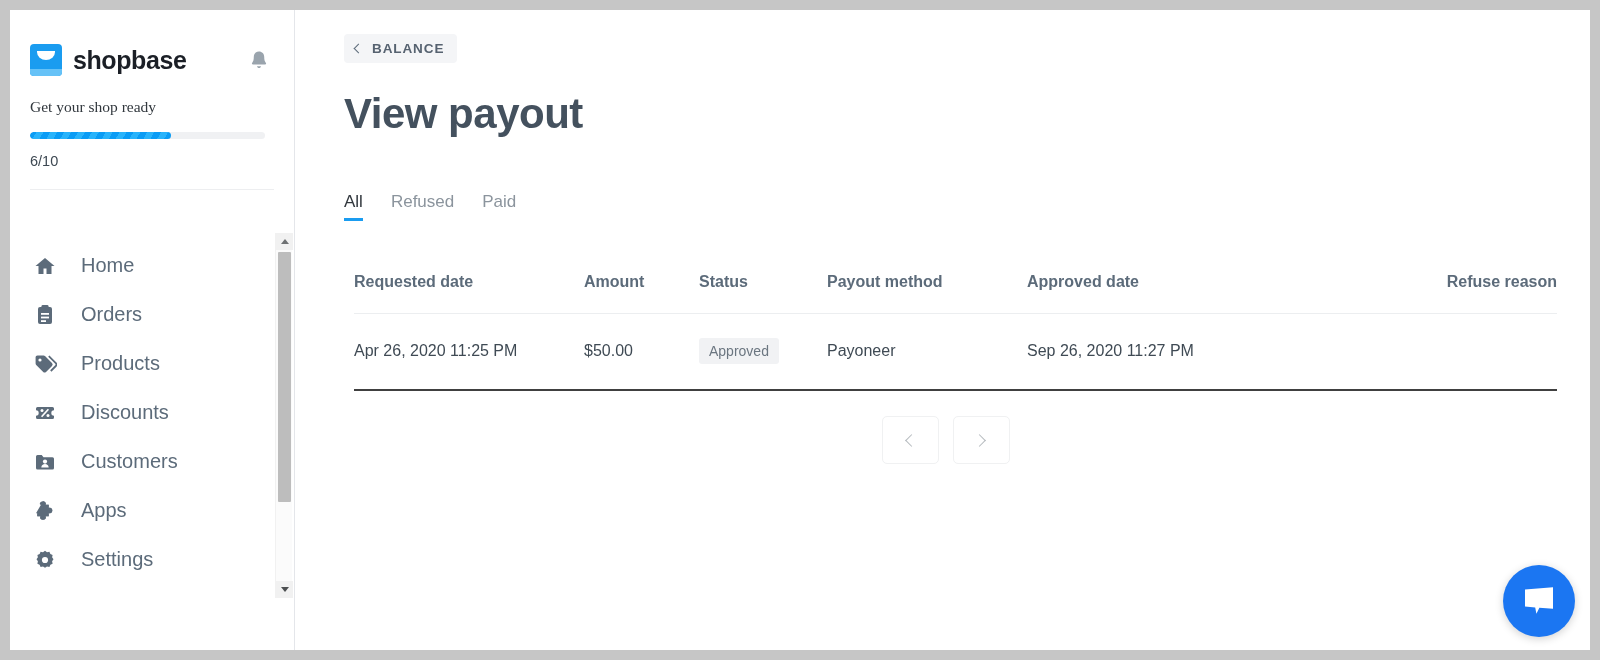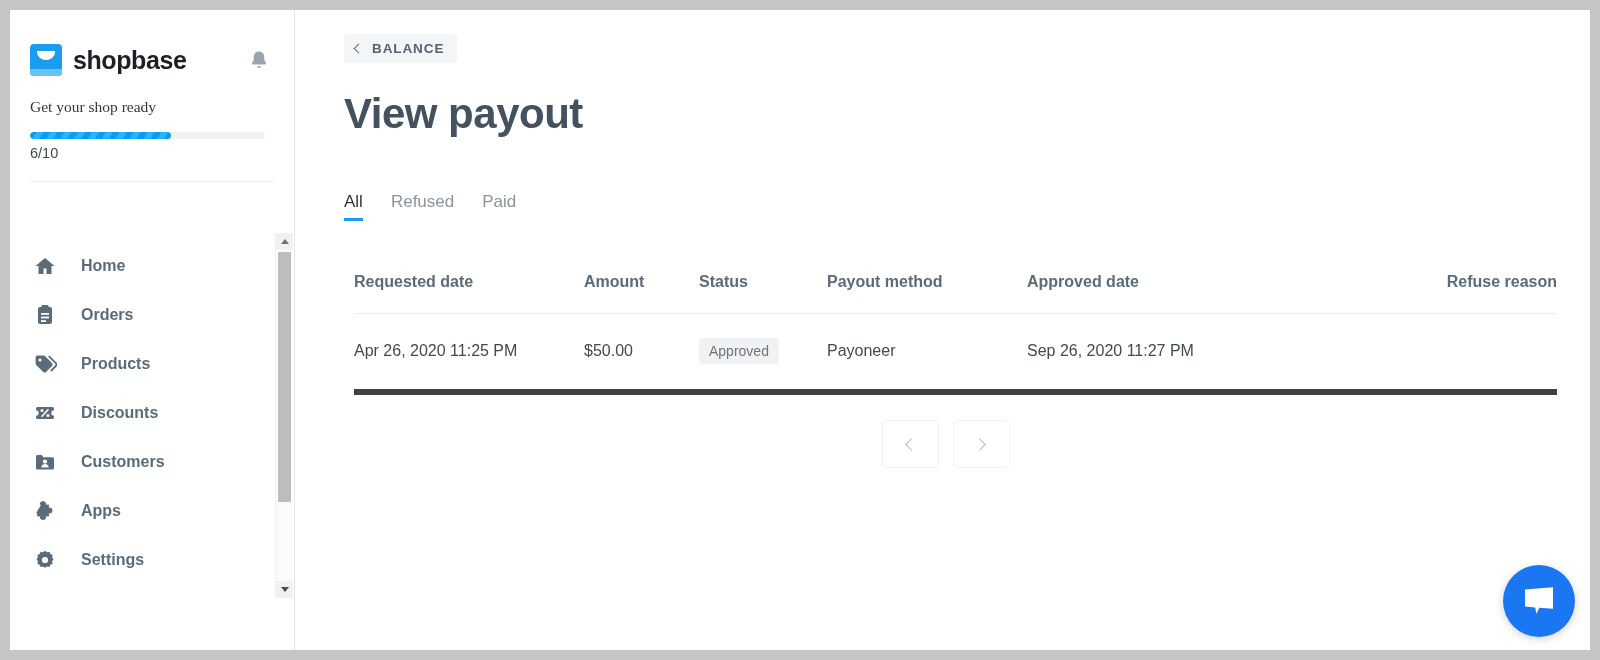--- a/index.html
+++ b/index.html
@@ -113,7 +113,7 @@
     );
   }
   .progress-label {
-    margin-top: 6px;
+    margin-top: 14px;
     font-size: 14.5px;
     color: #3d4852;
   }

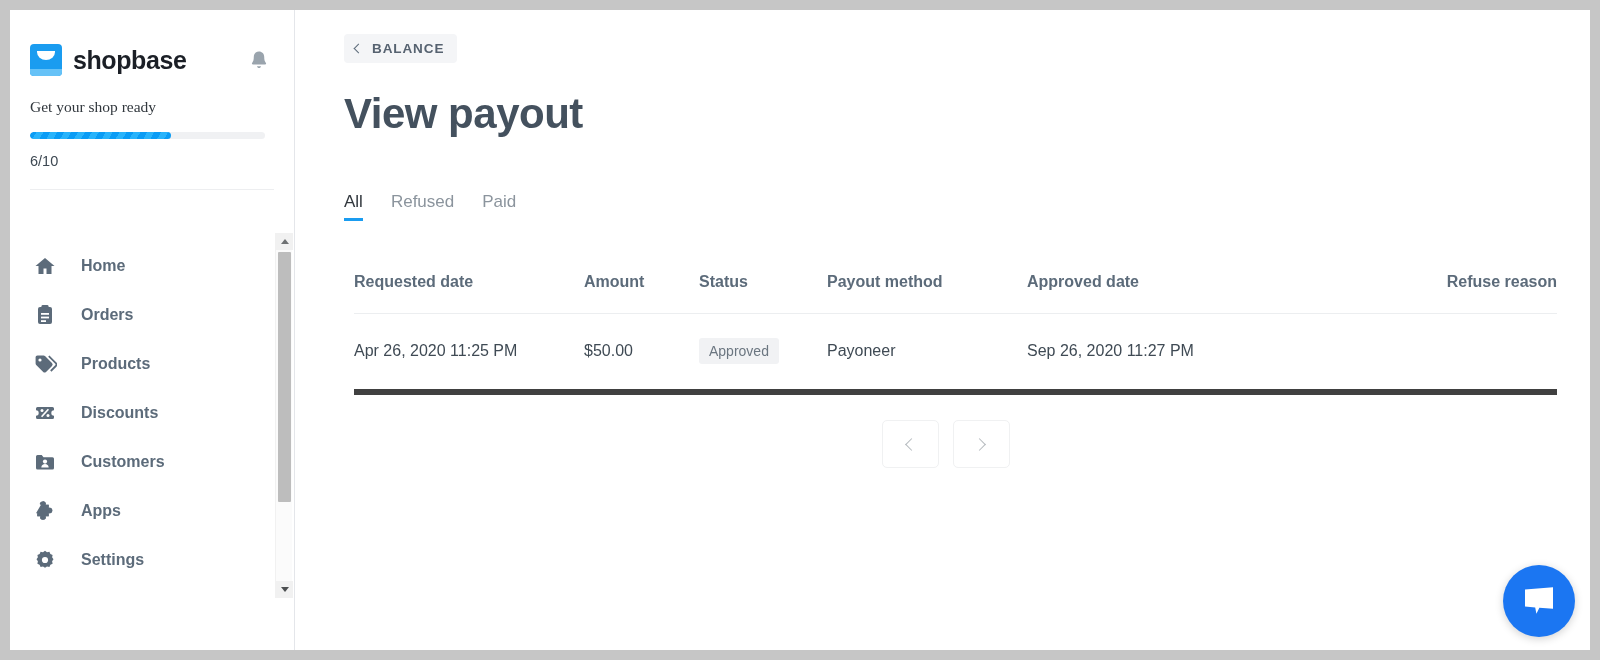--- a/index.html
+++ b/index.html
@@ -151,8 +151,8 @@
   }
   .nav-label {
     margin-left: 23px;
-    font-size: 16px;
-    font-weight: bold;
+    font-size: 20px;
+    font-weight: normal;
     color: #5c6b7a;
     white-space: nowrap;
   }

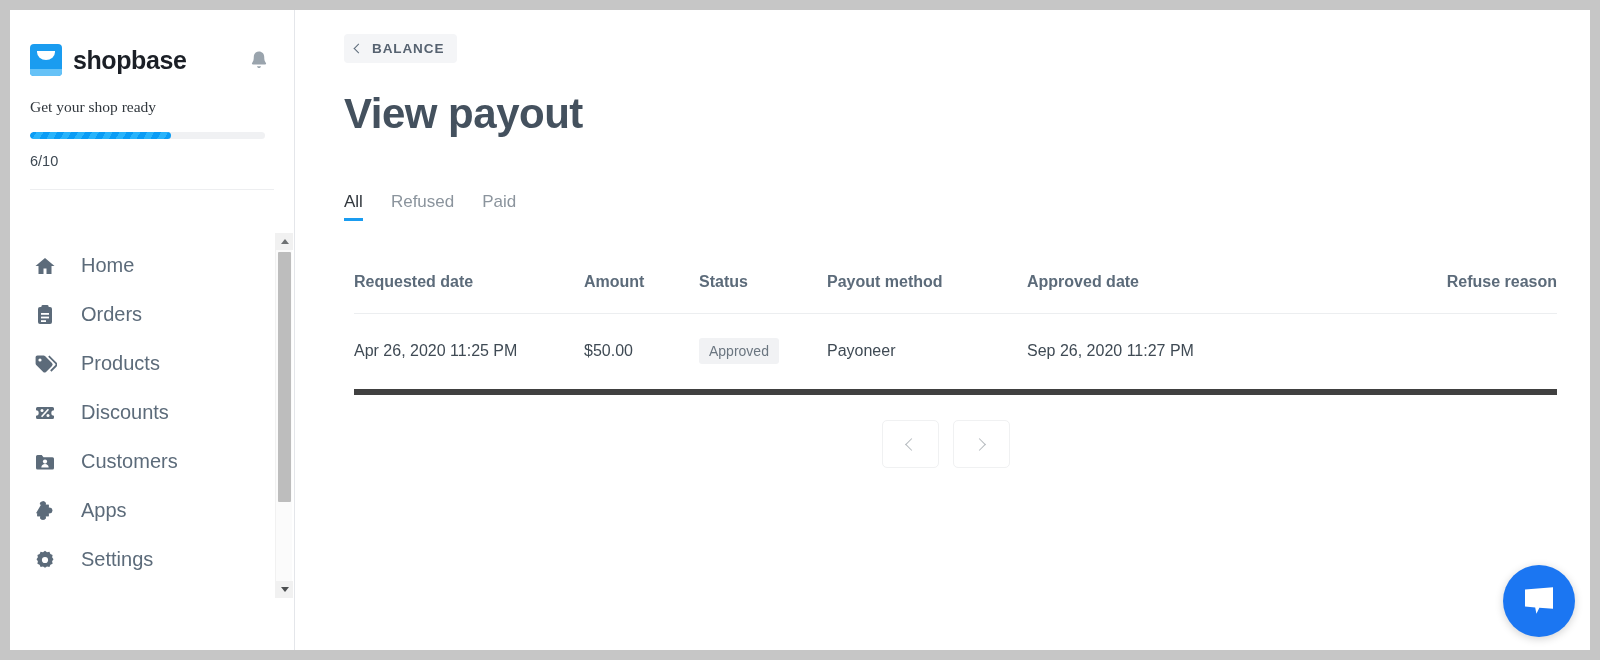--- a/index.html
+++ b/index.html
@@ -277,7 +277,7 @@
     font-size: 16px;
     color: #3f4a54;
     padding: 24px 0 25px 0;
-    border-bottom: 6px solid #404040;
+    border-bottom: 2px solid #404040;
     white-space: nowrap;
   }
   .status-badge {

